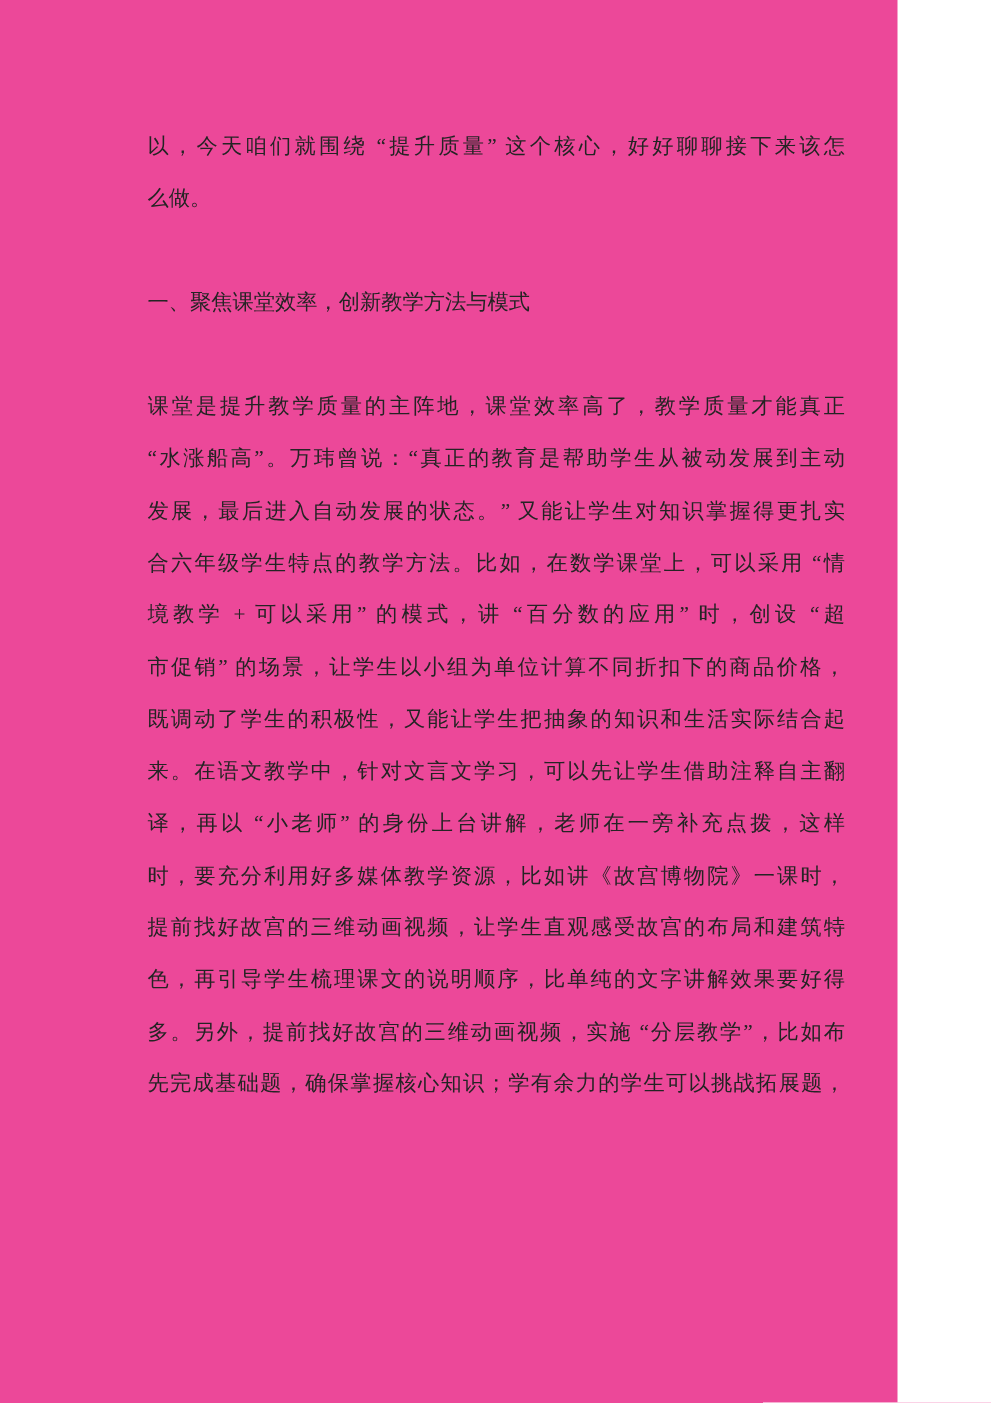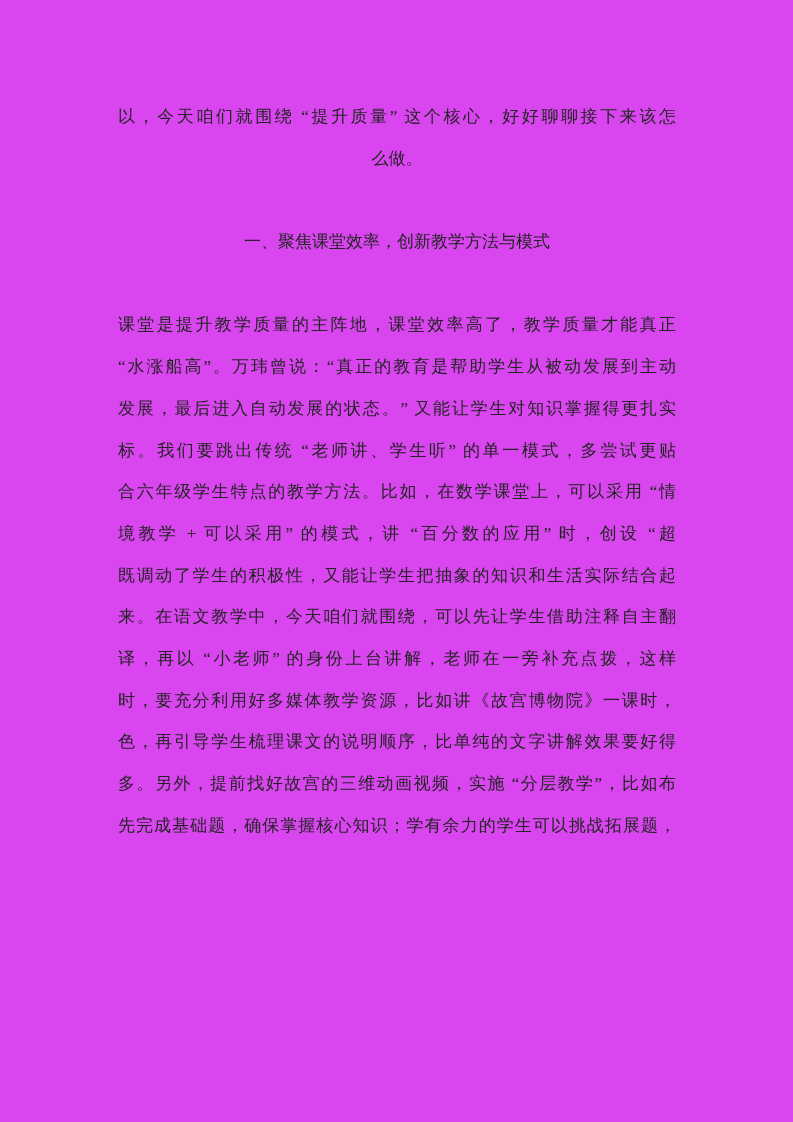--- a/index.html
+++ b/index.html
@@ -9,9 +9,9 @@
   }
   .page {
     position: relative;
-    width: 793px;
+    width: 718px;
     height: 1122px;
-    background: #d946ef;
+    background: #ec4899;
     overflow: hidden;
     font-family: "Liberation Serif", "DejaVu Serif", serif;
   }

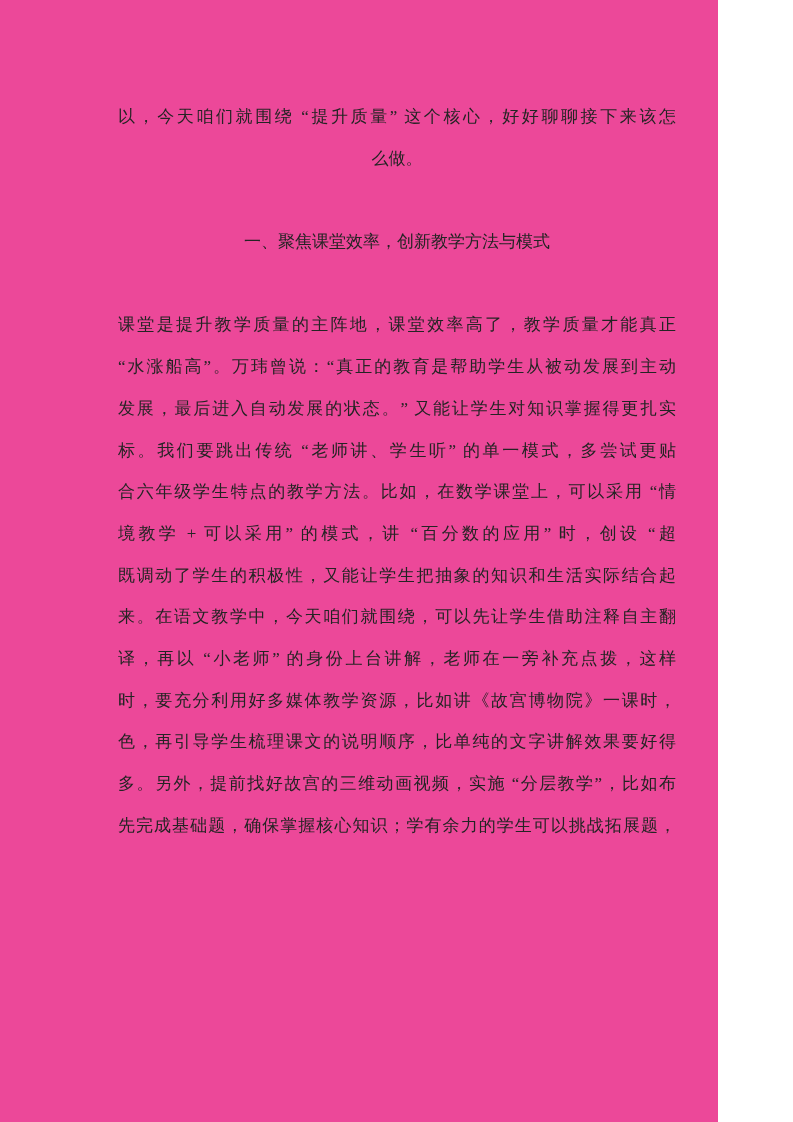--- a/index.html
+++ b/index.html
@@ -36,7 +36,7 @@
   }
   .line.end,
   .line.heading {
-    text-align: center;
+    text-align: left;
     text-align-last: auto;
   }
   .line.blank {

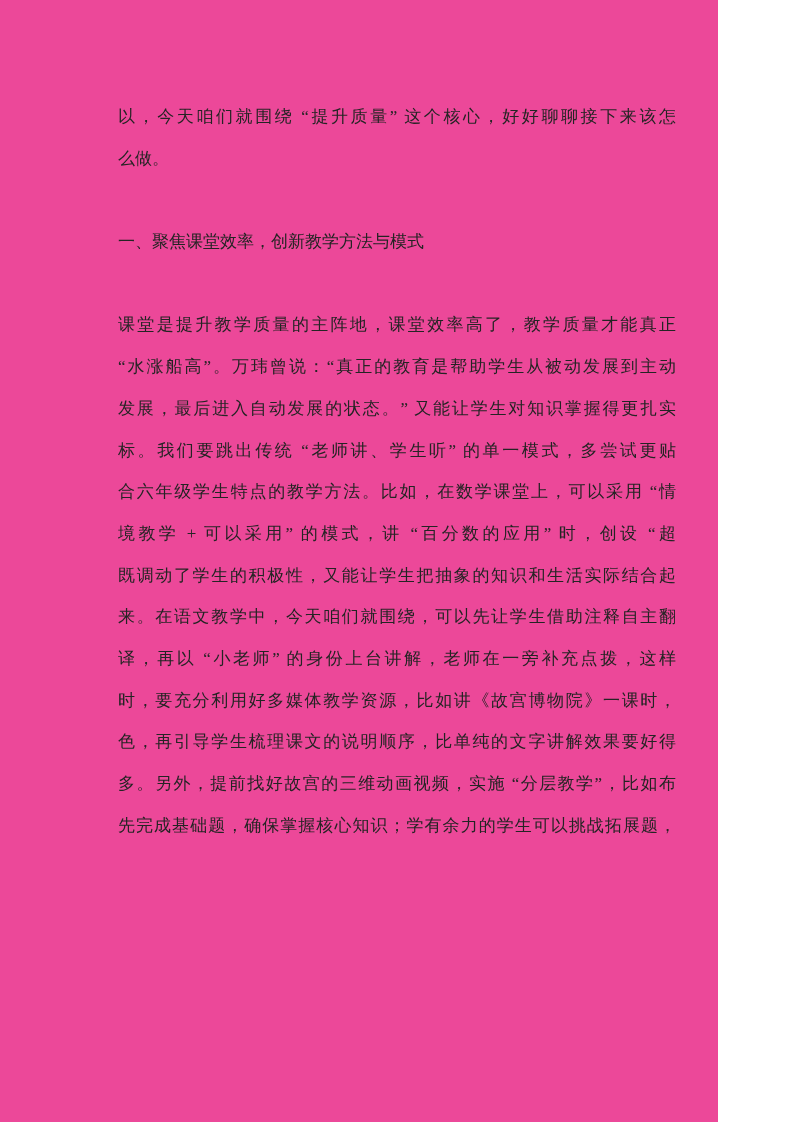--- a/index.html
+++ b/index.html
@@ -61,7 +61,6 @@
     <div class="line fill">课堂是提升教学质量的主阵地，课堂效率高了，教学质量才能真正</div>
     <div class="line fill">“水涨船高”。万玮曾说：“真正的教育是帮助学生从被动发展到主动</div>
     <div class="line fill">发展，最后进入自动发展的状态。” 又能让学生对知识掌握得更扎实</div>
-    <div class="line fill">标。我们要跳出传统 “老师讲、学生听” 的单一模式，多尝试更贴</div>
     <div class="line fill">合六年级学生特点的教学方法。比如，在数学课堂上，可以采用 “情</div>
     <div class="line fill">境教学 + 可以采用” 的模式，讲 “百分数的应用” 时，创设 “超</div>
     <div class="line fill">既调动了学生的积极性，又能让学生把抽象的知识和生活实际结合起</div>

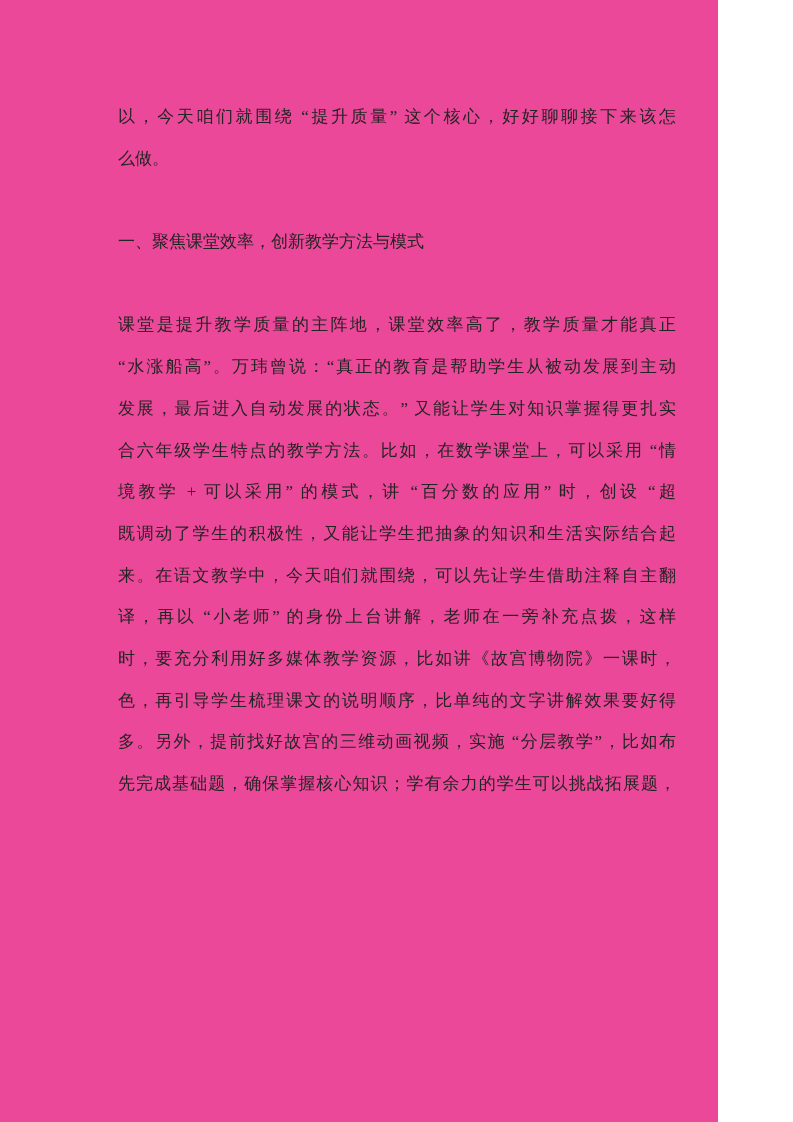--- a/index.html
+++ b/index.html
@@ -63,6 +63,7 @@
     <div class="line fill">发展，最后进入自动发展的状态。” 又能让学生对知识掌握得更扎实</div>
     <div class="line fill">合六年级学生特点的教学方法。比如，在数学课堂上，可以采用 “情</div>
     <div class="line fill">境教学 + 可以采用” 的模式，讲 “百分数的应用” 时，创设 “超</div>
+    <div class="line fill">市促销” 的场景，让学生以小组为单位计算不同折扣下的商品价格，</div>
     <div class="line fill">既调动了学生的积极性，又能让学生把抽象的知识和生活实际结合起</div>
     <div class="line fill">来。在语文教学中，今天咱们就围绕，可以先让学生借助注释自主翻</div>
     <div class="line fill">译，再以 “小老师” 的身份上台讲解，老师在一旁补充点拨，这样</div>

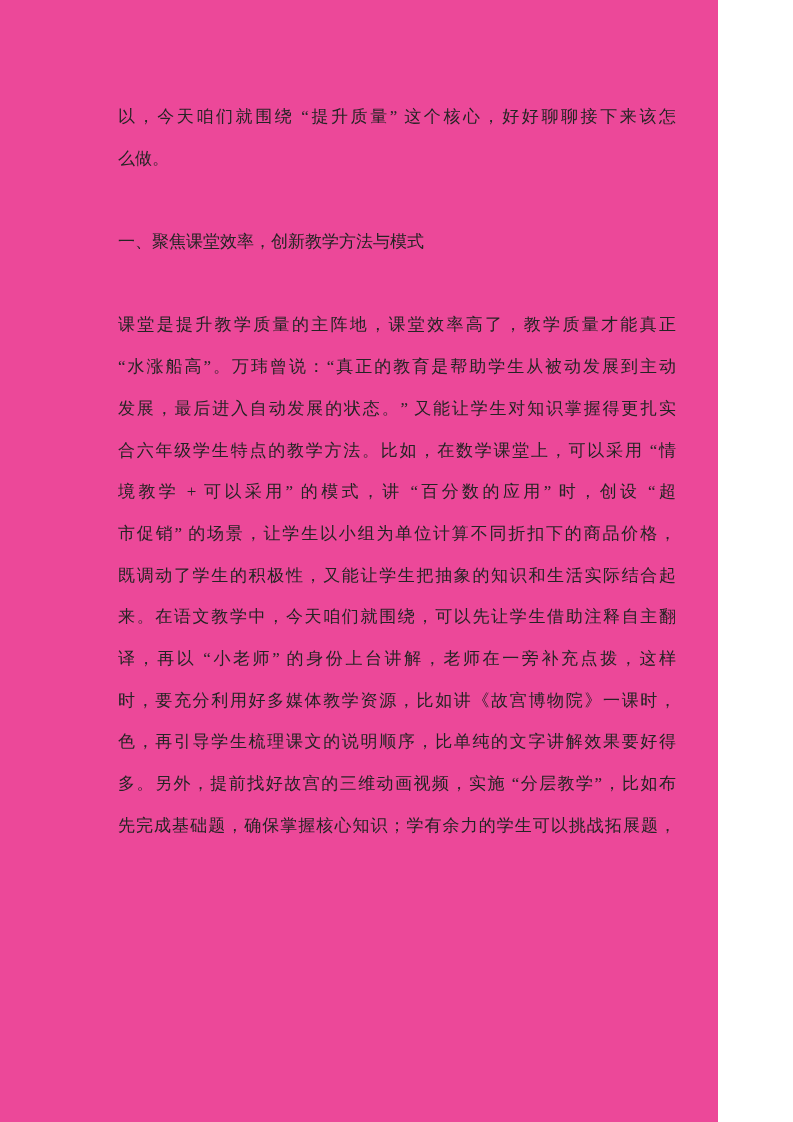--- a/index.html
+++ b/index.html
@@ -65,7 +65,7 @@
     <div class="line fill">境教学 + 可以采用” 的模式，讲 “百分数的应用” 时，创设 “超</div>
     <div class="line fill">市促销” 的场景，让学生以小组为单位计算不同折扣下的商品价格，</div>
     <div class="line fill">既调动了学生的积极性，又能让学生把抽象的知识和生活实际结合起</div>
-    <div class="line fill">来。在语文教学中，今天咱们就围绕，可以先让学生借助注释自主翻</div>
+    <div class="line fill">来。在语文教学中，针对文言文学习，可以先让学生借助注释自主翻</div>
     <div class="line fill">译，再以 “小老师” 的身份上台讲解，老师在一旁补充点拨，这样</div>
     <div class="line fill">时，要充分利用好多媒体教学资源，比如讲《故宫博物院》一课时，</div>
     <div class="line fill">色，再引导学生梳理课文的说明顺序，比单纯的文字讲解效果要好得</div>

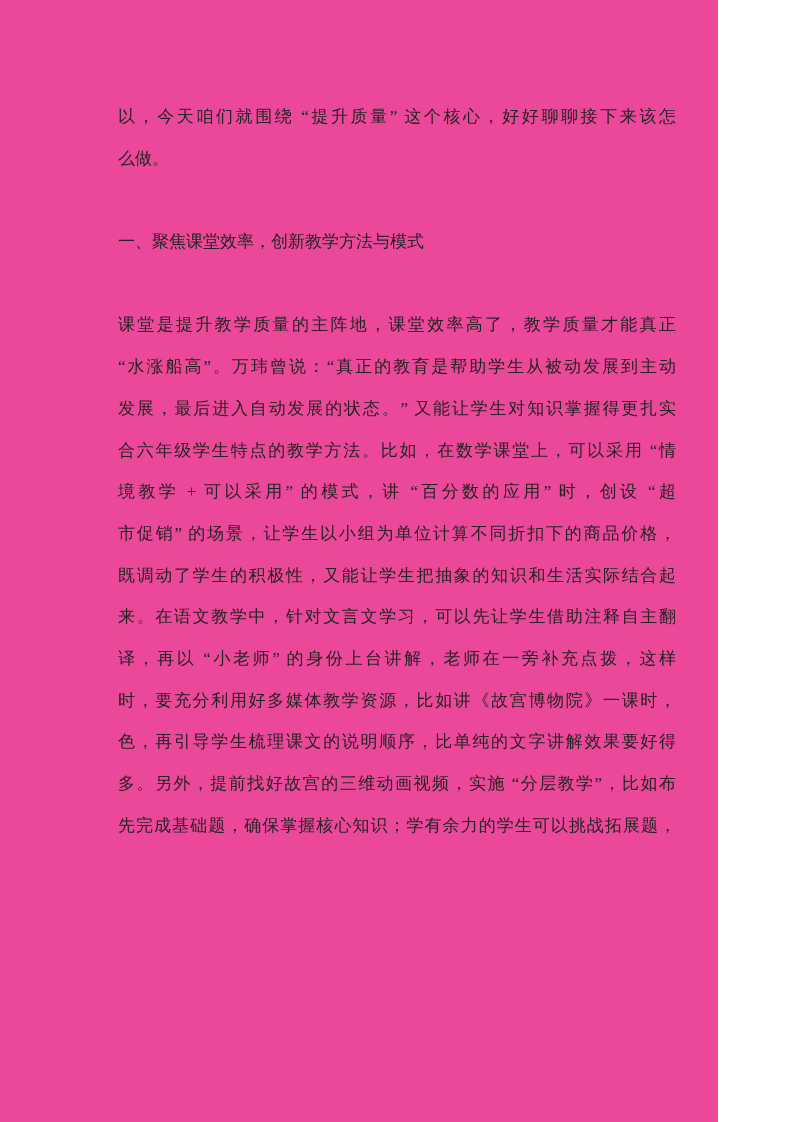--- a/index.html
+++ b/index.html
@@ -68,6 +68,7 @@
     <div class="line fill">来。在语文教学中，针对文言文学习，可以先让学生借助注释自主翻</div>
     <div class="line fill">译，再以 “小老师” 的身份上台讲解，老师在一旁补充点拨，这样</div>
     <div class="line fill">时，要充分利用好多媒体教学资源，比如讲《故宫博物院》一课时，</div>
+    <div class="line fill">提前找好故宫的三维动画视频，让学生直观感受故宫的布局和建筑特</div>
     <div class="line fill">色，再引导学生梳理课文的说明顺序，比单纯的文字讲解效果要好得</div>
     <div class="line fill">多。另外，提前找好故宫的三维动画视频，实施 “分层教学”，比如布</div>
     <div class="line fill">先完成基础题，确保掌握核心知识；学有余力的学生可以挑战拓展题，</div>

